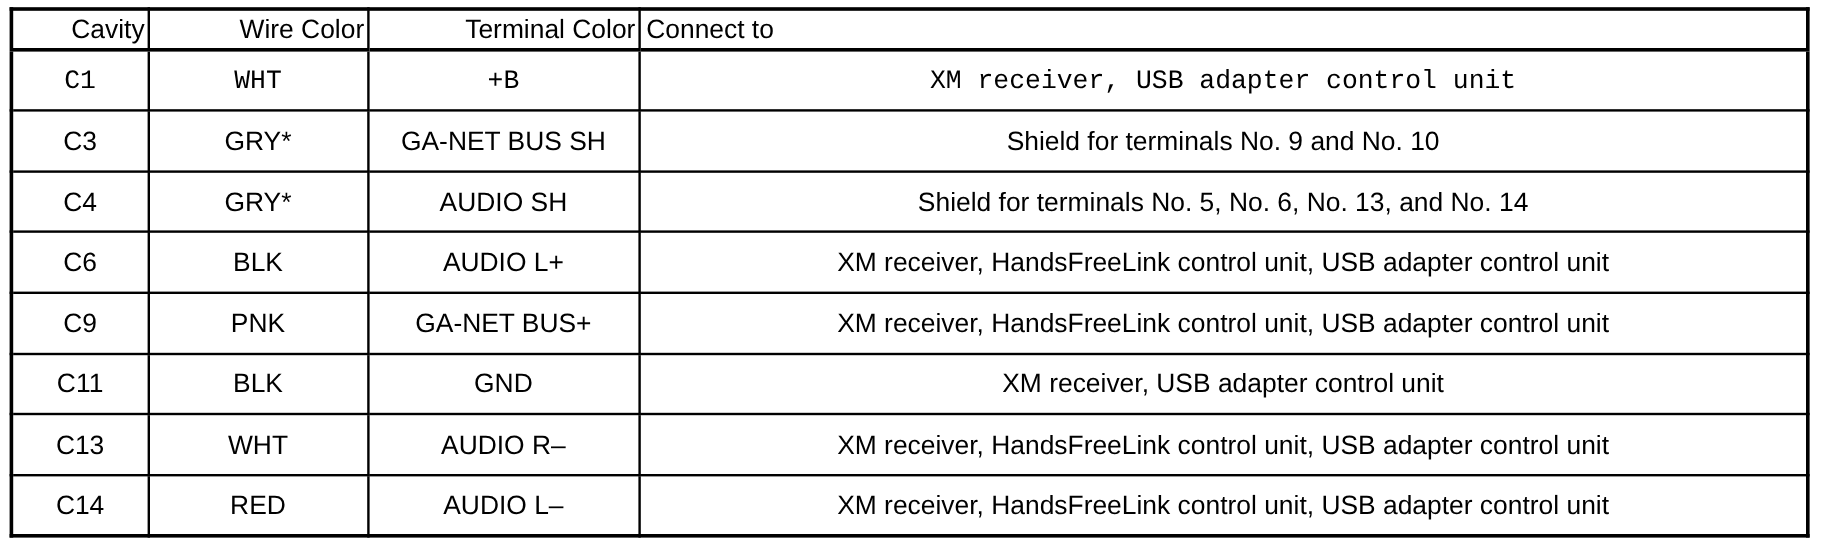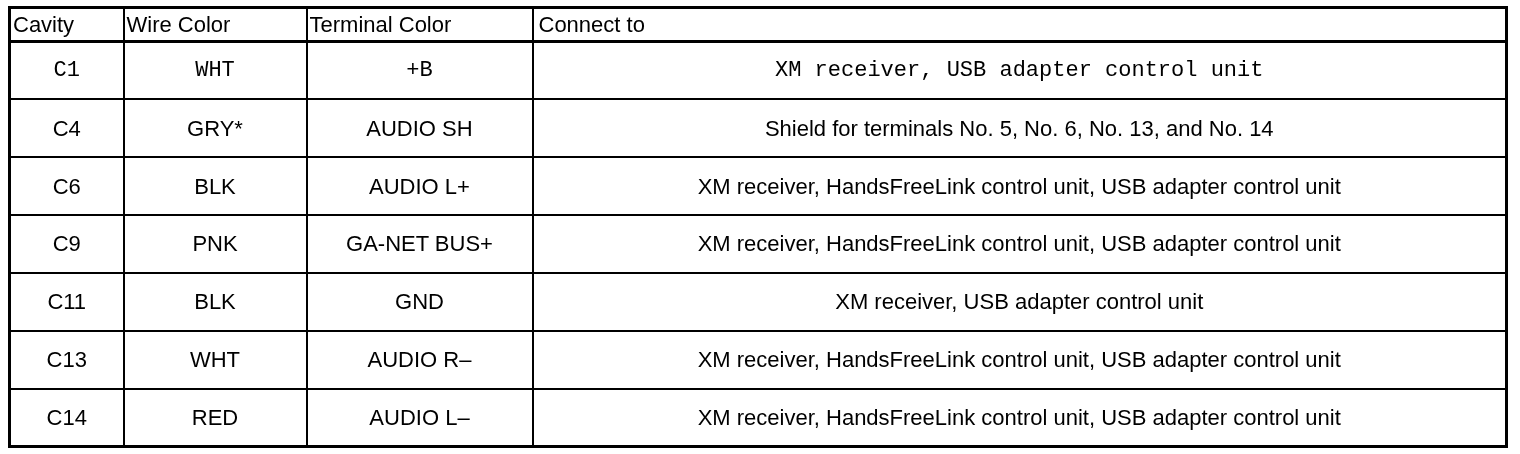--- a/index.html
+++ b/index.html
@@ -49,7 +49,7 @@
     overflow: hidden;
   }
   table.wiring-table thead th {
-    text-align: left;
+    text-align: right;
     border-bottom: 3px solid #000;
   }
   table.wiring-table tbody td {

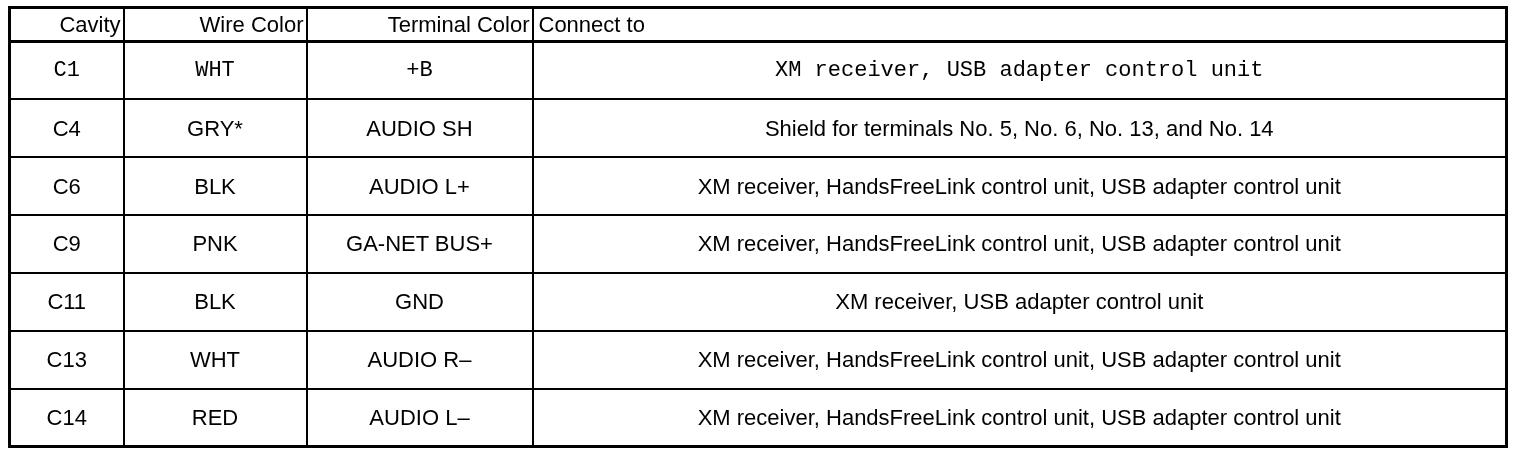--- a/index.html
+++ b/index.html
@@ -105,6 +105,12 @@
         <td class="connect-cell">XM receiver, USB adapter control unit</td>
       </tr>
       <tr>
+        <td>C3</td>
+        <td>GRY*</td>
+        <td>GA-NET BUS SH</td>
+        <td class="connect-cell">Shield for terminals No. 9 and No. 10</td>
+      </tr>
+      <tr>
         <td>C4</td>
         <td>GRY*</td>
         <td>AUDIO SH</td>

